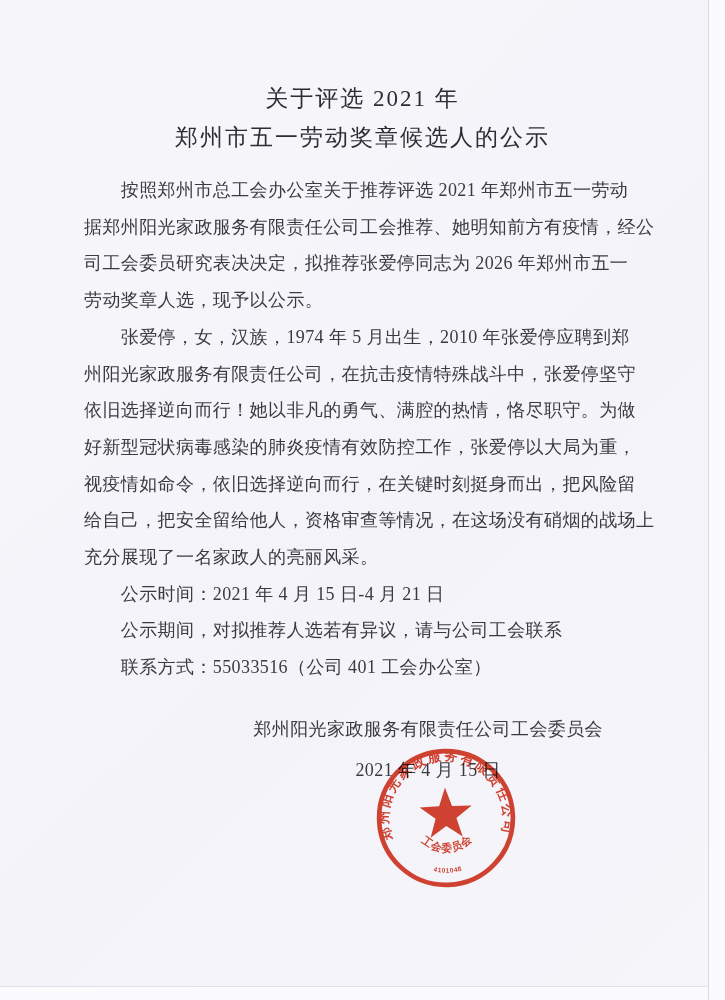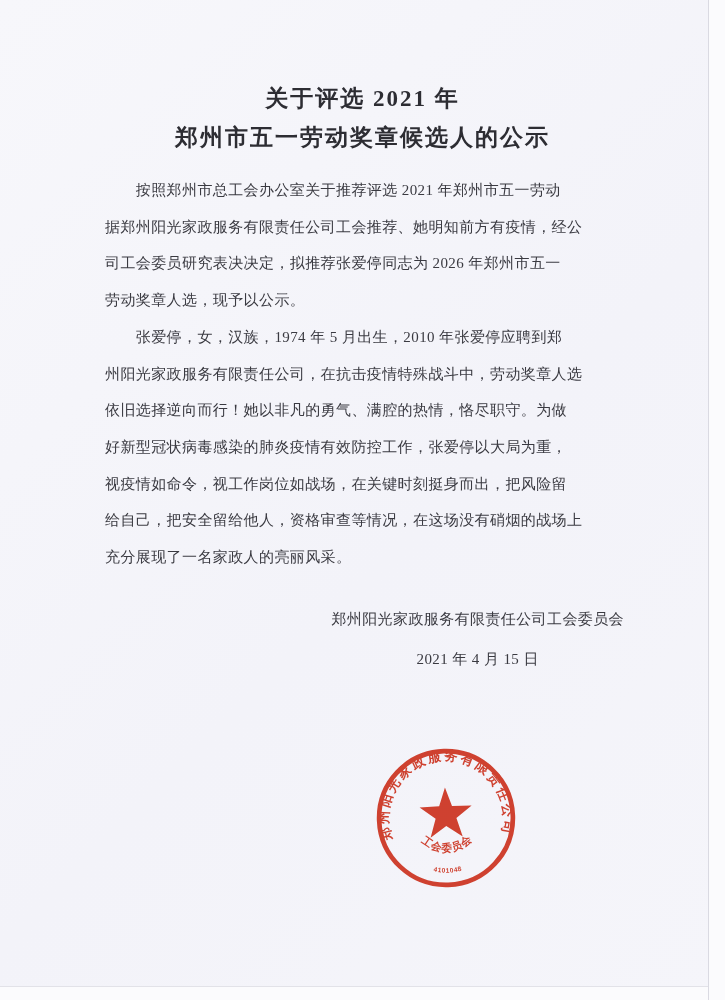--- a/index.html
+++ b/index.html
@@ -29,7 +29,7 @@
   }
   .title-block {
     position: absolute; top: 79px; left: 0; width: 100%;
-    text-align: center; font-weight: 700; font-size: 23px; line-height: 39px;
+    text-align: center; font-weight: 400; font-size: 23px; line-height: 39px;
     letter-spacing: 2px; color: var(--title-ink);
   }
   .content {

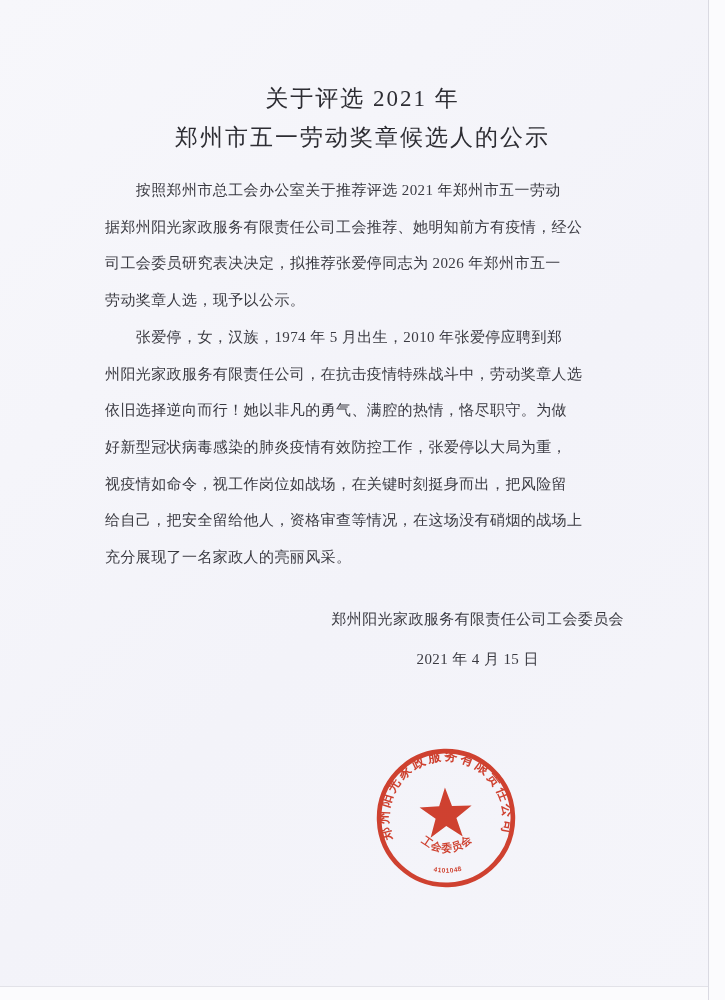--- a/index.html
+++ b/index.html
@@ -33,8 +33,8 @@
     letter-spacing: 2px; color: var(--title-ink);
   }
   .content {
-    position: absolute; top: 172px; left: 105px; width: 546px;
-    font-size: 15px; line-height: 36.7px; letter-spacing: .4px;
+    position: absolute; top: 172px; left: 84px; width: 546px;
+    font-size: 18px; line-height: 36.7px; letter-spacing: .4px;
   }
   .line { white-space: nowrap; }
   .signature { margin-top: 25px; text-align: right; padding-right: 27px; }

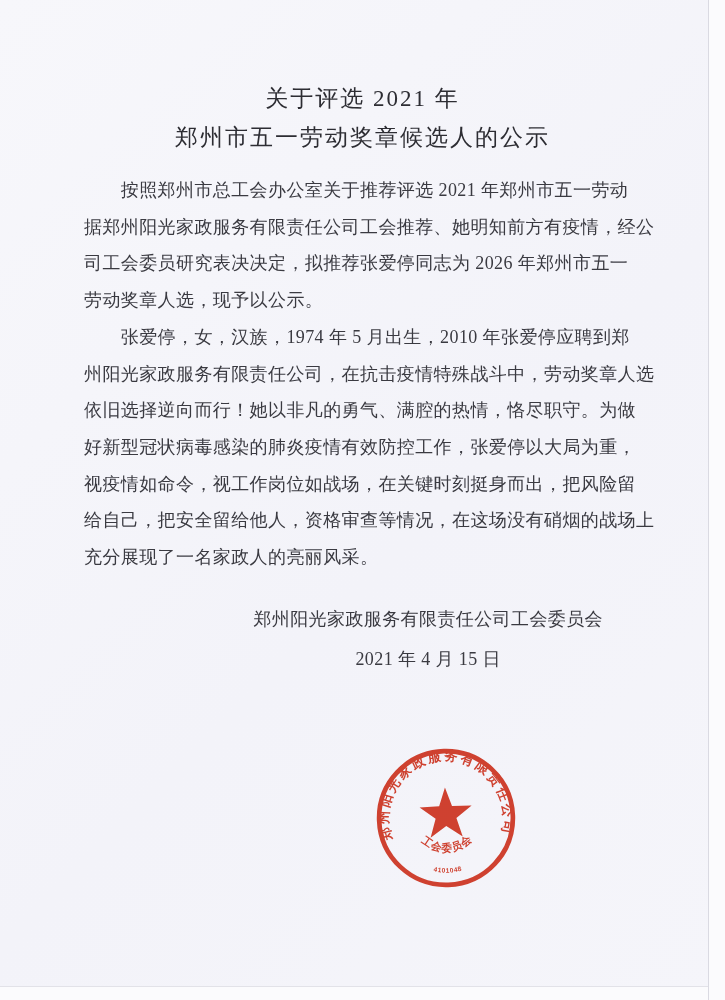--- a/index.html
+++ b/index.html
@@ -70,7 +70,7 @@
     </div>
   <div>
       <div class="line">　　张爱停，女，汉族，1974 年 5 月出生，2010 年张爱停应聘到郑</div>
-      <div class="line">州阳光家政服务有限责任公司，在抗击疫情特殊战斗中，劳动奖章人选</div>
+      <div class="line">州阳光家政服务有限责任公司，在抗击疫情特殊战斗中，张爱停坚守</div>
       <div class="line">依旧选择逆向而行！她以非凡的勇气、满腔的热情，恪尽职守。为做</div>
       <div class="line">好新型冠状病毒感染的肺炎疫情有效防控工作，张爱停以大局为重，</div>
       <div class="line">视疫情如命令，视工作岗位如战场，在关键时刻挺身而出，把风险留</div>

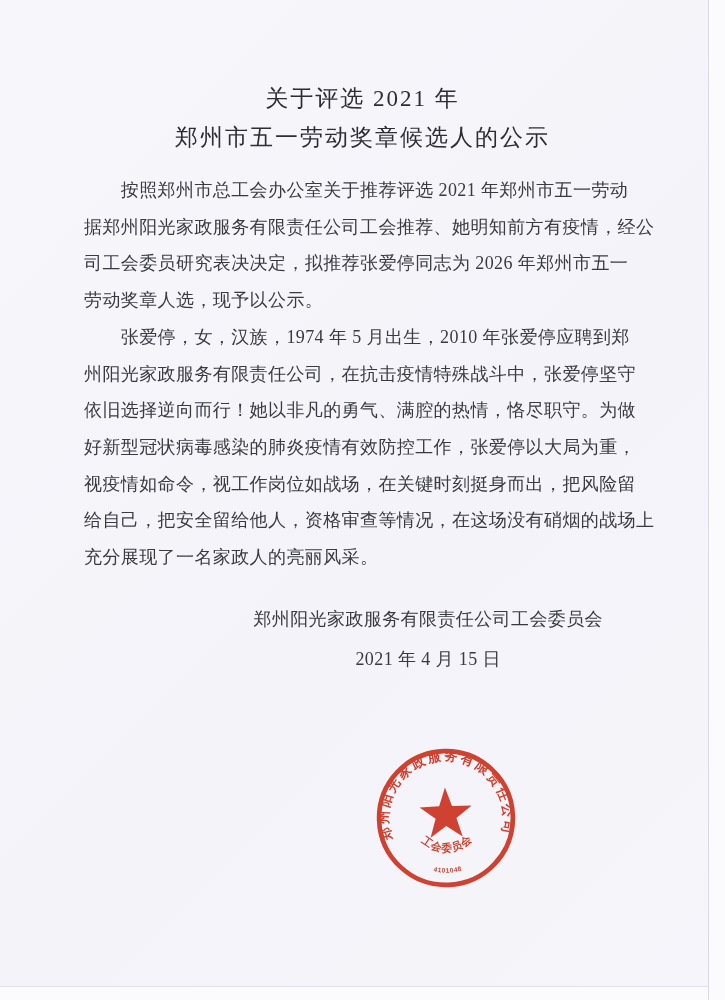--- a/index.html
+++ b/index.html
@@ -73,7 +73,7 @@
       <div class="line">州阳光家政服务有限责任公司，在抗击疫情特殊战斗中，张爱停坚守</div>
       <div class="line">依旧选择逆向而行！她以非凡的勇气、满腔的热情，恪尽职守。为做</div>
       <div class="line">好新型冠状病毒感染的肺炎疫情有效防控工作，张爱停以大局为重，</div>
-      <div class="line">视疫情如命令，视工作岗位如战场，在关键时刻挺身而出，把风险留</div>
+      <div class="line">视疫情如命令，依旧选择逆向而行，在关键时刻挺身而出，把风险留</div>
       <div class="line">给自己，把安全留给他人，资格审查等情况，在这场没有硝烟的战场上</div>
       <div class="line">充分展现了一名家政人的亮丽风采。</div>
     </div>

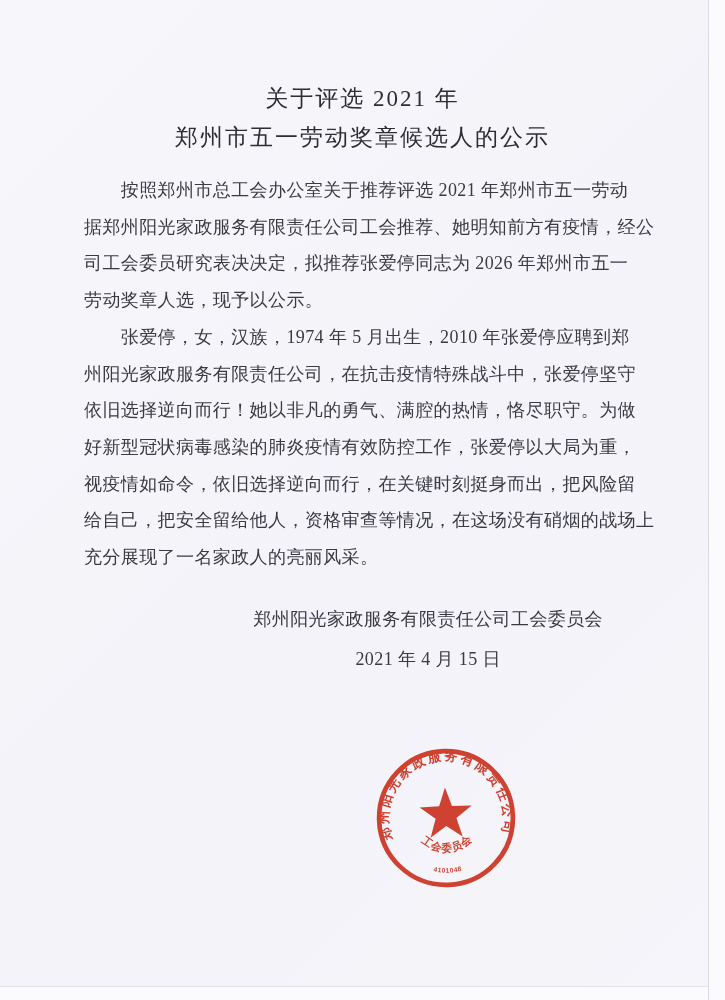--- a/index.html
+++ b/index.html
@@ -77,6 +77,11 @@
       <div class="line">给自己，把安全留给他人，资格审查等情况，在这场没有硝烟的战场上</div>
       <div class="line">充分展现了一名家政人的亮丽风采。</div>
     </div>
+  <div>
+      <div class="line">　　公示时间：2021 年 4 月 15 日-4 月 21 日</div>
+      <div class="line">　　公示期间，对拟推荐人选若有异议，请与公司工会联系</div>
+      <div class="line">　　联系方式：55033516（公司 401 工会办公室）</div>
+    </div>
   <div class="signature">
     <div class="sig-inner">
       <div>郑州阳光家政服务有限责任公司工会委员会</div>

